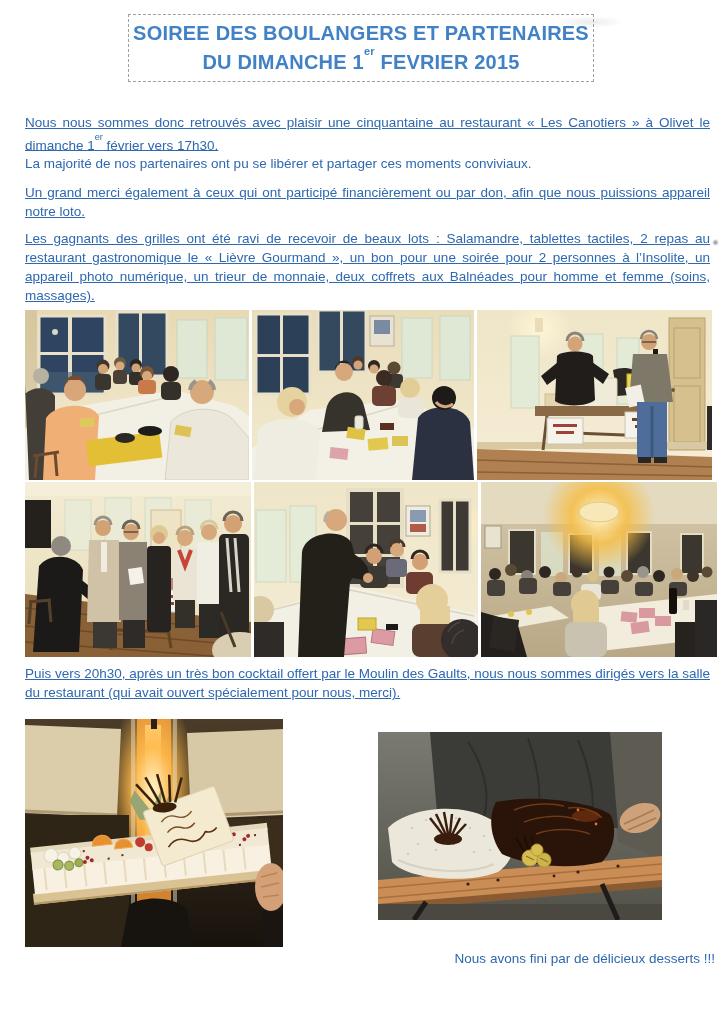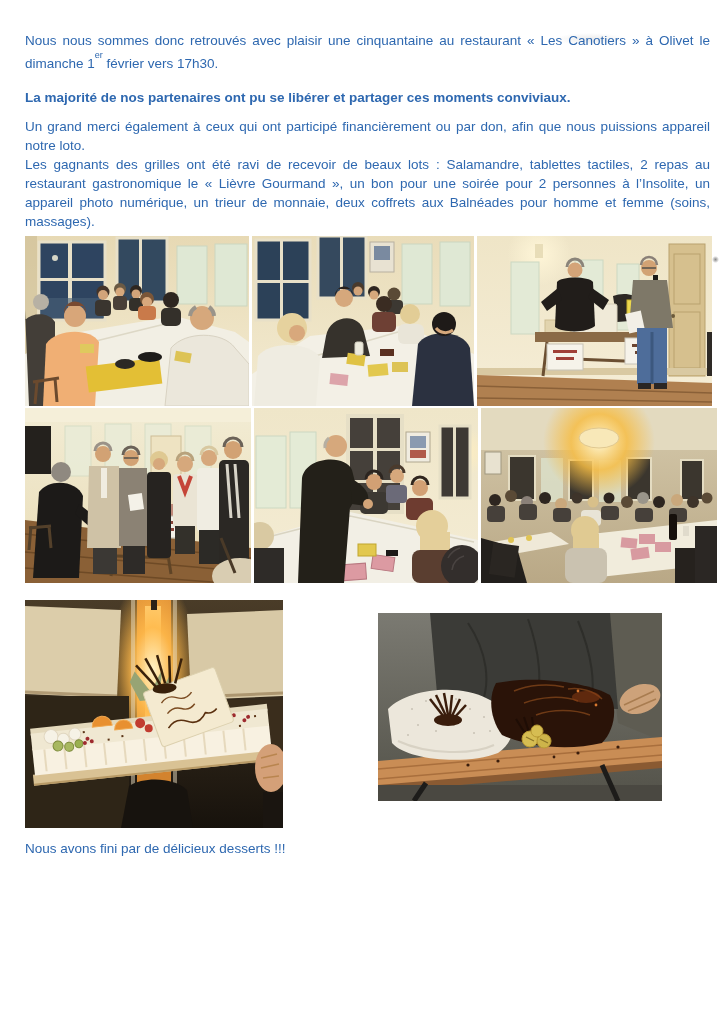--- a/index.html
+++ b/index.html
@@ -38,6 +38,10 @@
 
 <div class="page">
 
+  <div class="title-box">
+    <div class="title-line">SOIREE DES BOULANGERS ET PARTENAIRES</div>
+    <div class="title-line"><span>DU DIMANCHE 1</span><sup>er</sup><span> FEVRIER 2015</span></div>
+  </div>
 
   <div class="content">
 

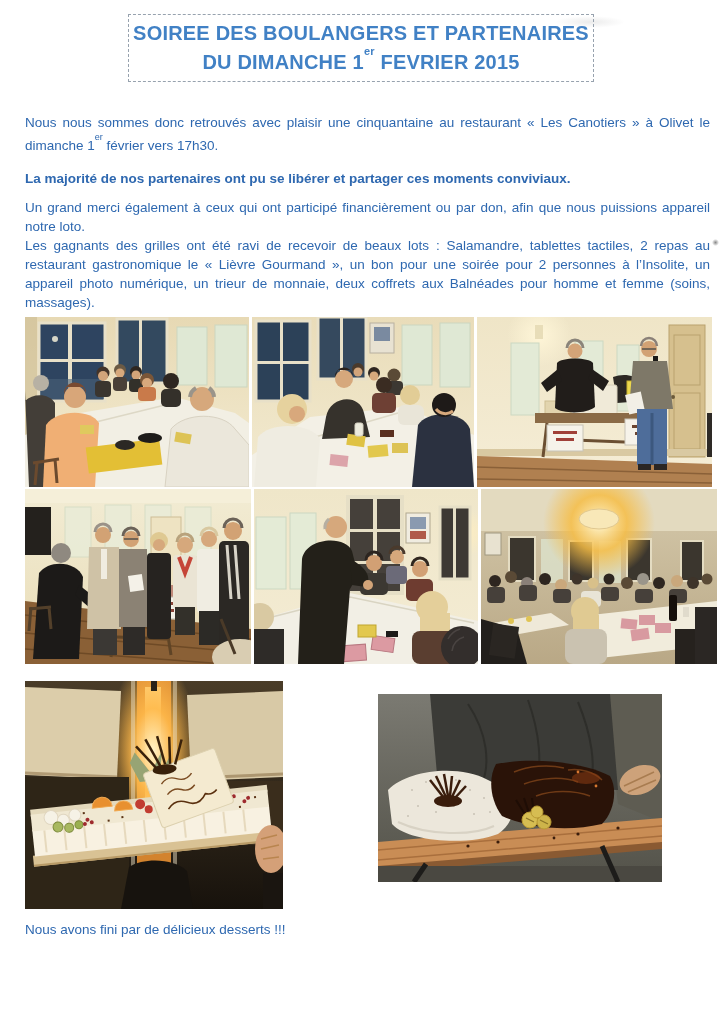--- a/index.html
+++ b/index.html
@@ -18,7 +18,7 @@
   .title-line sup{font-size:11px;position:relative;top:-6px;font-weight:bold;}
   .content{padding:0 12px 0 25px;}
   p{margin:0;color:#2e68b0;font-size:13.5px;line-height:19px;}
-  p.just{text-align:justify;}
+  p.just{text-align:justify;text-decoration:underline;}
   sup.sm{font-size:9px;position:relative;top:-4px;}
   .mt-intro{margin-top:31px;} .mt-thanks{margin-top:15px;font-weight:bold;} .mt-merci{margin-top:10px;}
   .mt-lots{} .mt-cocktail{margin-top:7px;}

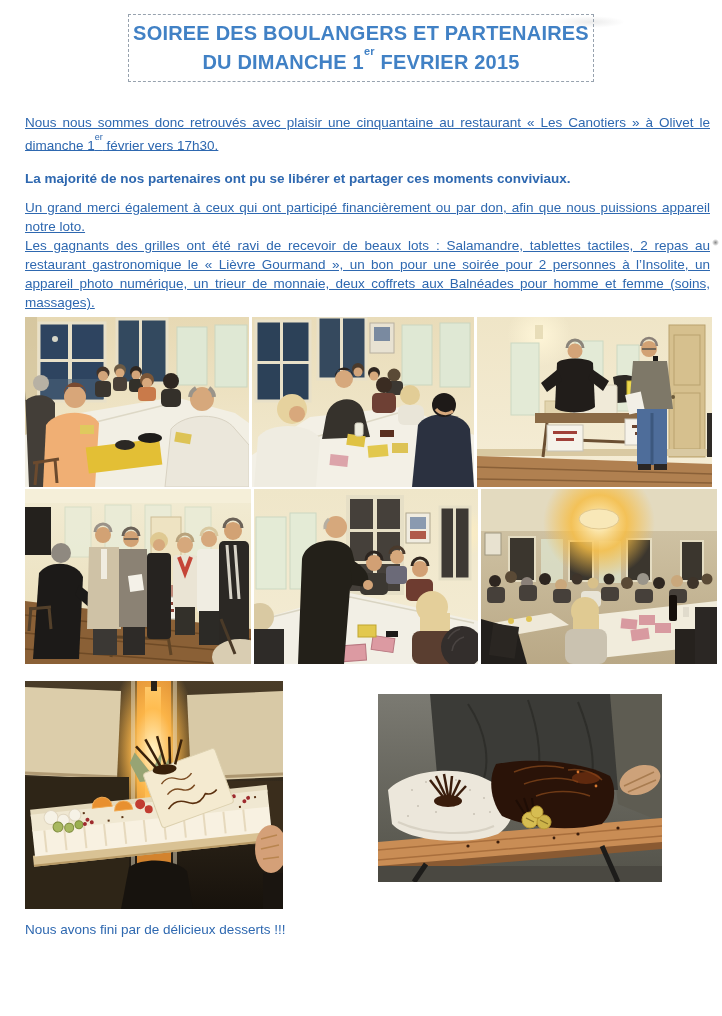--- a/index.html
+++ b/index.html
@@ -20,7 +20,7 @@
   p{margin:0;color:#2e68b0;font-size:13.5px;line-height:19px;}
   p.just{text-align:justify;text-decoration:underline;}
   sup.sm{font-size:9px;position:relative;top:-4px;}
-  .mt-intro{margin-top:31px;} .mt-thanks{margin-top:15px;font-weight:bold;} .mt-merci{margin-top:10px;}
+  .mt-intro{margin-top:31px;} .mt-thanks{} .mt-merci{margin-top:10px;}
   .mt-lots{} .mt-cocktail{margin-top:7px;}
   .photo-row{display:flex;gap:3px;width:692px;}
   .photo-row.r1{margin-top:5px;} .photo-row.r2{margin-top:2px;}

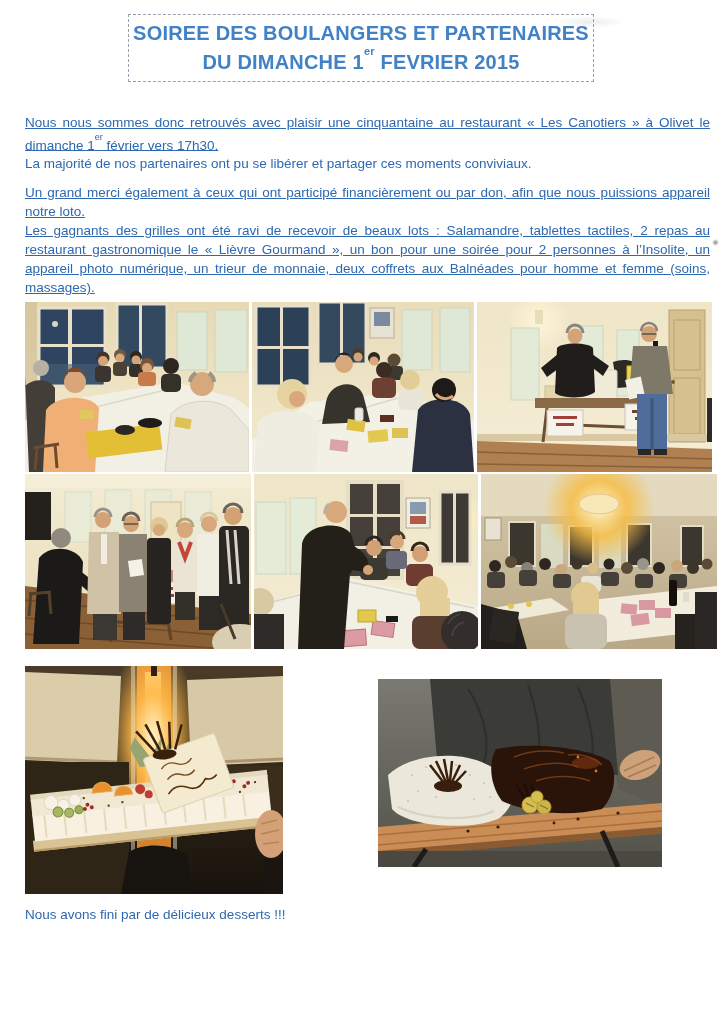--- a/index.html
+++ b/index.html
@@ -21,7 +21,7 @@
   p.just{text-align:justify;text-decoration:underline;}
   sup.sm{font-size:9px;position:relative;top:-4px;}
   .mt-intro{margin-top:31px;} .mt-thanks{} .mt-merci{margin-top:10px;}
-  .mt-lots{} .mt-cocktail{margin-top:7px;}
+  .mt-lots{margin-top:8px;} .mt-cocktail{margin-top:7px;}
   .photo-row{display:flex;gap:3px;width:692px;}
   .photo-row.r1{margin-top:5px;} .photo-row.r2{margin-top:2px;}
   .ph{position:relative;overflow:hidden;background:#e9dfbe;flex:none;}

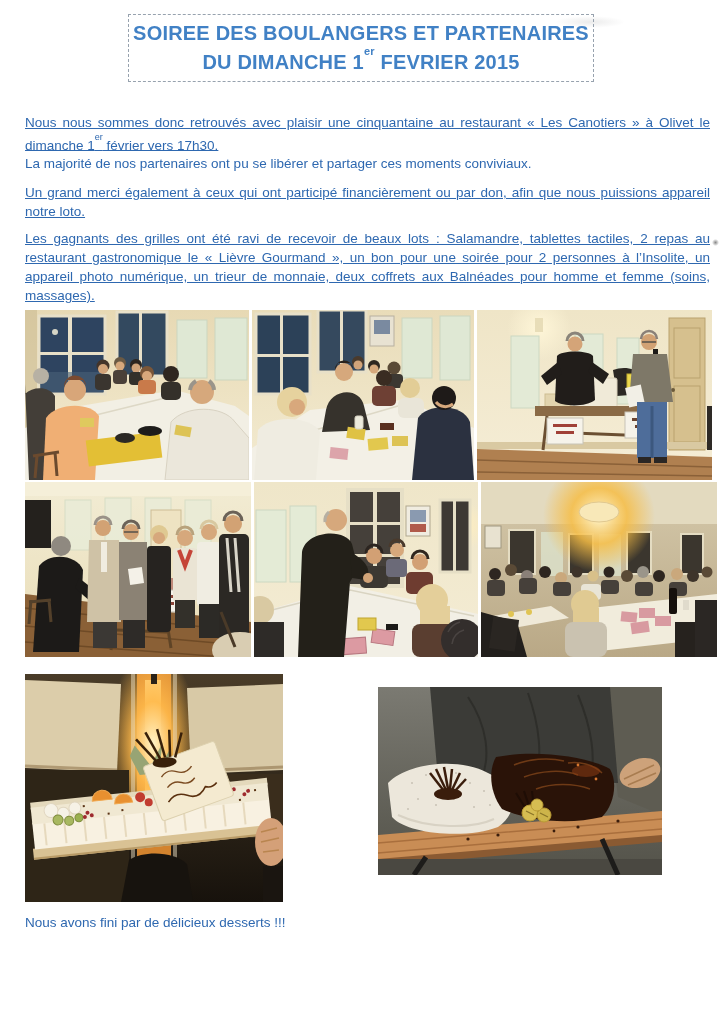--- a/index.html
+++ b/index.html
@@ -459,6 +459,7 @@
       </figure>
     </div>
 
+    <p class="just mt-cocktail">Puis vers 20h30, après un très bon cocktail offert par le Moulin des Gaults, nous nous sommes dirigés vers la salle du restaurant (qui avait ouvert spécialement pour nous, merci).</p>
 
     <div class="bottom-photos">
 

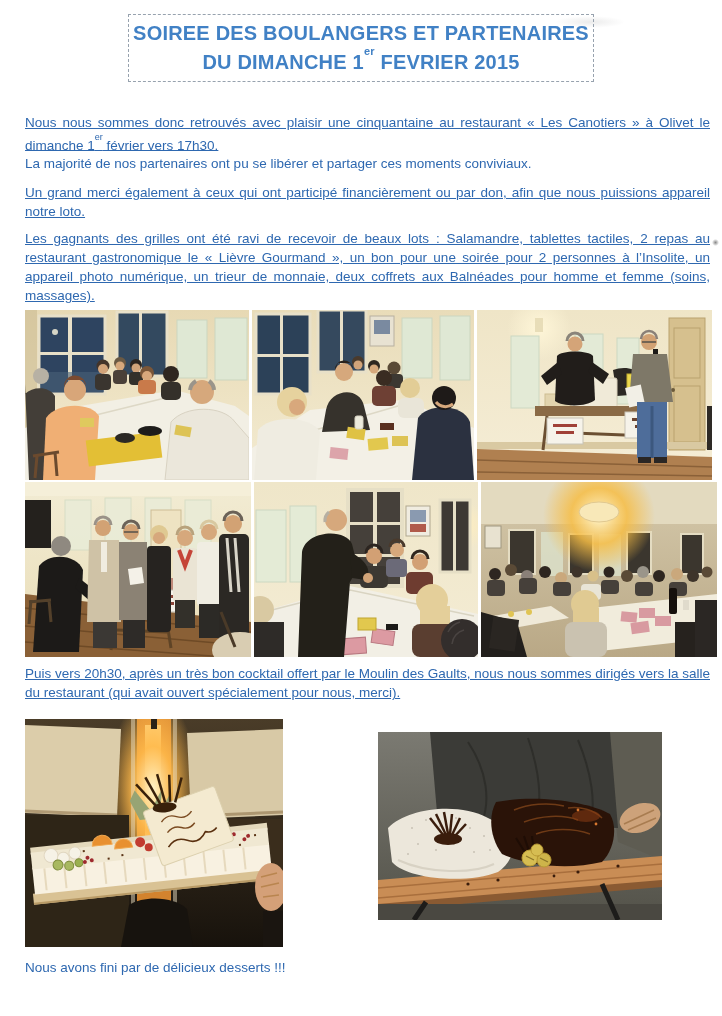--- a/index.html
+++ b/index.html
@@ -31,7 +31,7 @@
   .bottom-photos{position:relative;height:234px;margin-top:13px;}
   .pG{position:absolute;left:0;top:4px;width:258px;height:228px;}
   .pH{position:absolute;left:353px;top:17px;width:284px;height:188px;}
-  .closing{margin-top:9px;width:690px;text-align:left;color:#2e68b0;font-size:13.5px;}
+  .closing{width:690px;text-align:right;color:#2e68b0;font-size:13.5px;}
 </style>
 </head>
 <body>

